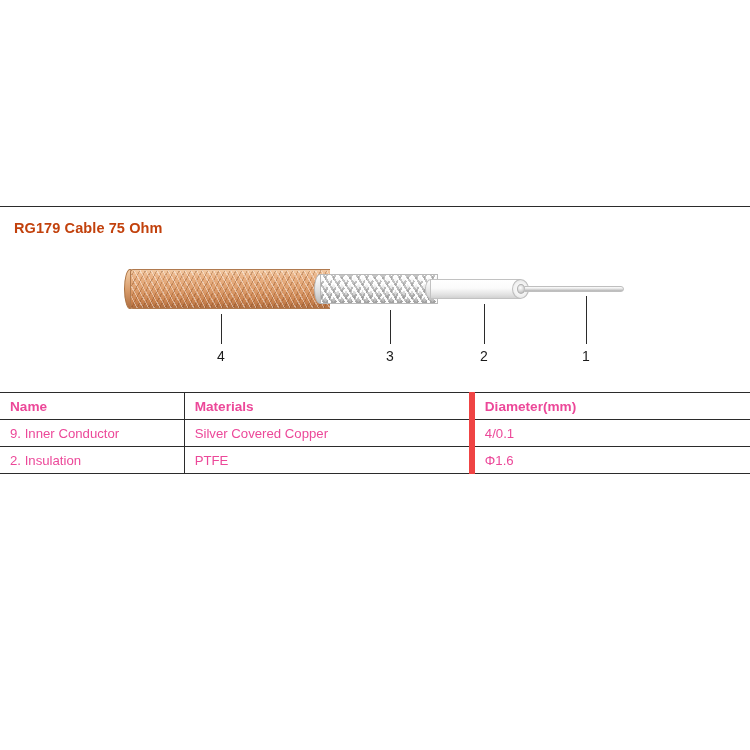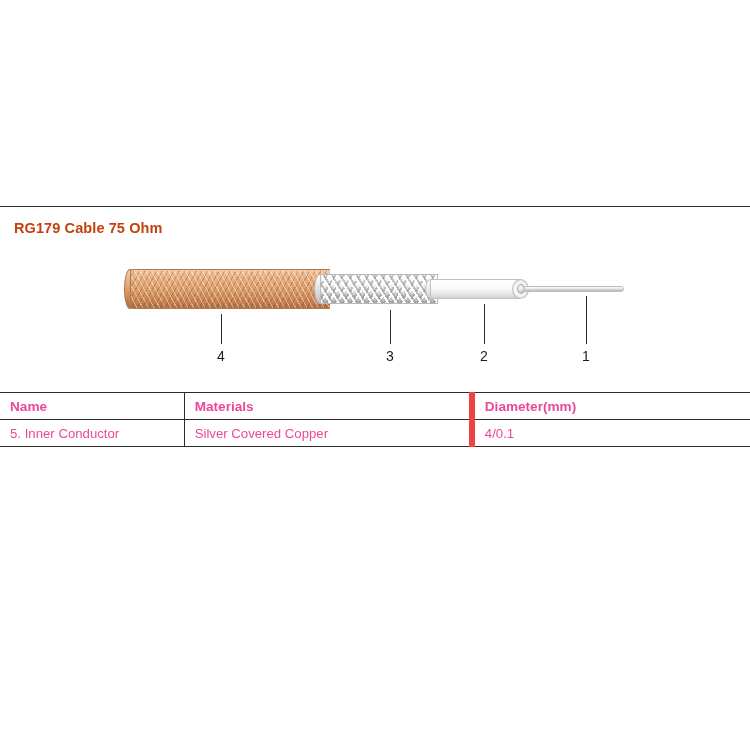--- a/index.html
+++ b/index.html
@@ -277,7 +277,7 @@
         <td class="c3">Diameter(mm)</td>
       </tr>
       <tr>
-        <td class="c1">5. Inner Conductor</td>
+        <td class="c1">9. Inner Conductor</td>
         <td class="c2">Silver Covered Copper</td>
         <td class="c3">4/0.1</td>
       </tr>

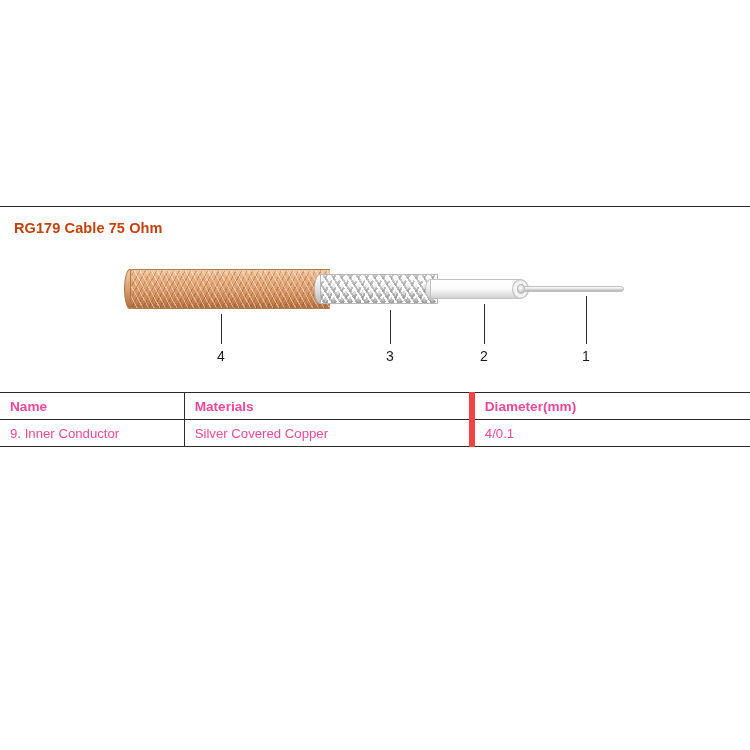--- a/index.html
+++ b/index.html
@@ -281,6 +281,11 @@
         <td class="c2">Silver Covered Copper</td>
         <td class="c3">4/0.1</td>
       </tr>
+      <tr>
+        <td class="c1">2. Insulation</td>
+        <td class="c2">PTFE</td>
+        <td class="c3">Φ1.6</td>
+      </tr>
     </tbody>
   </table>
 

